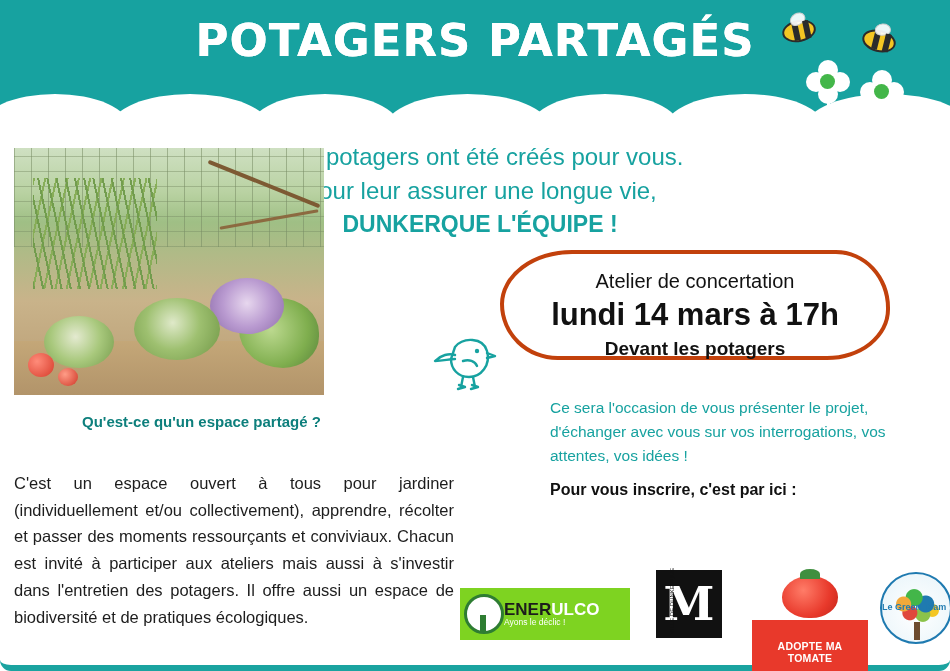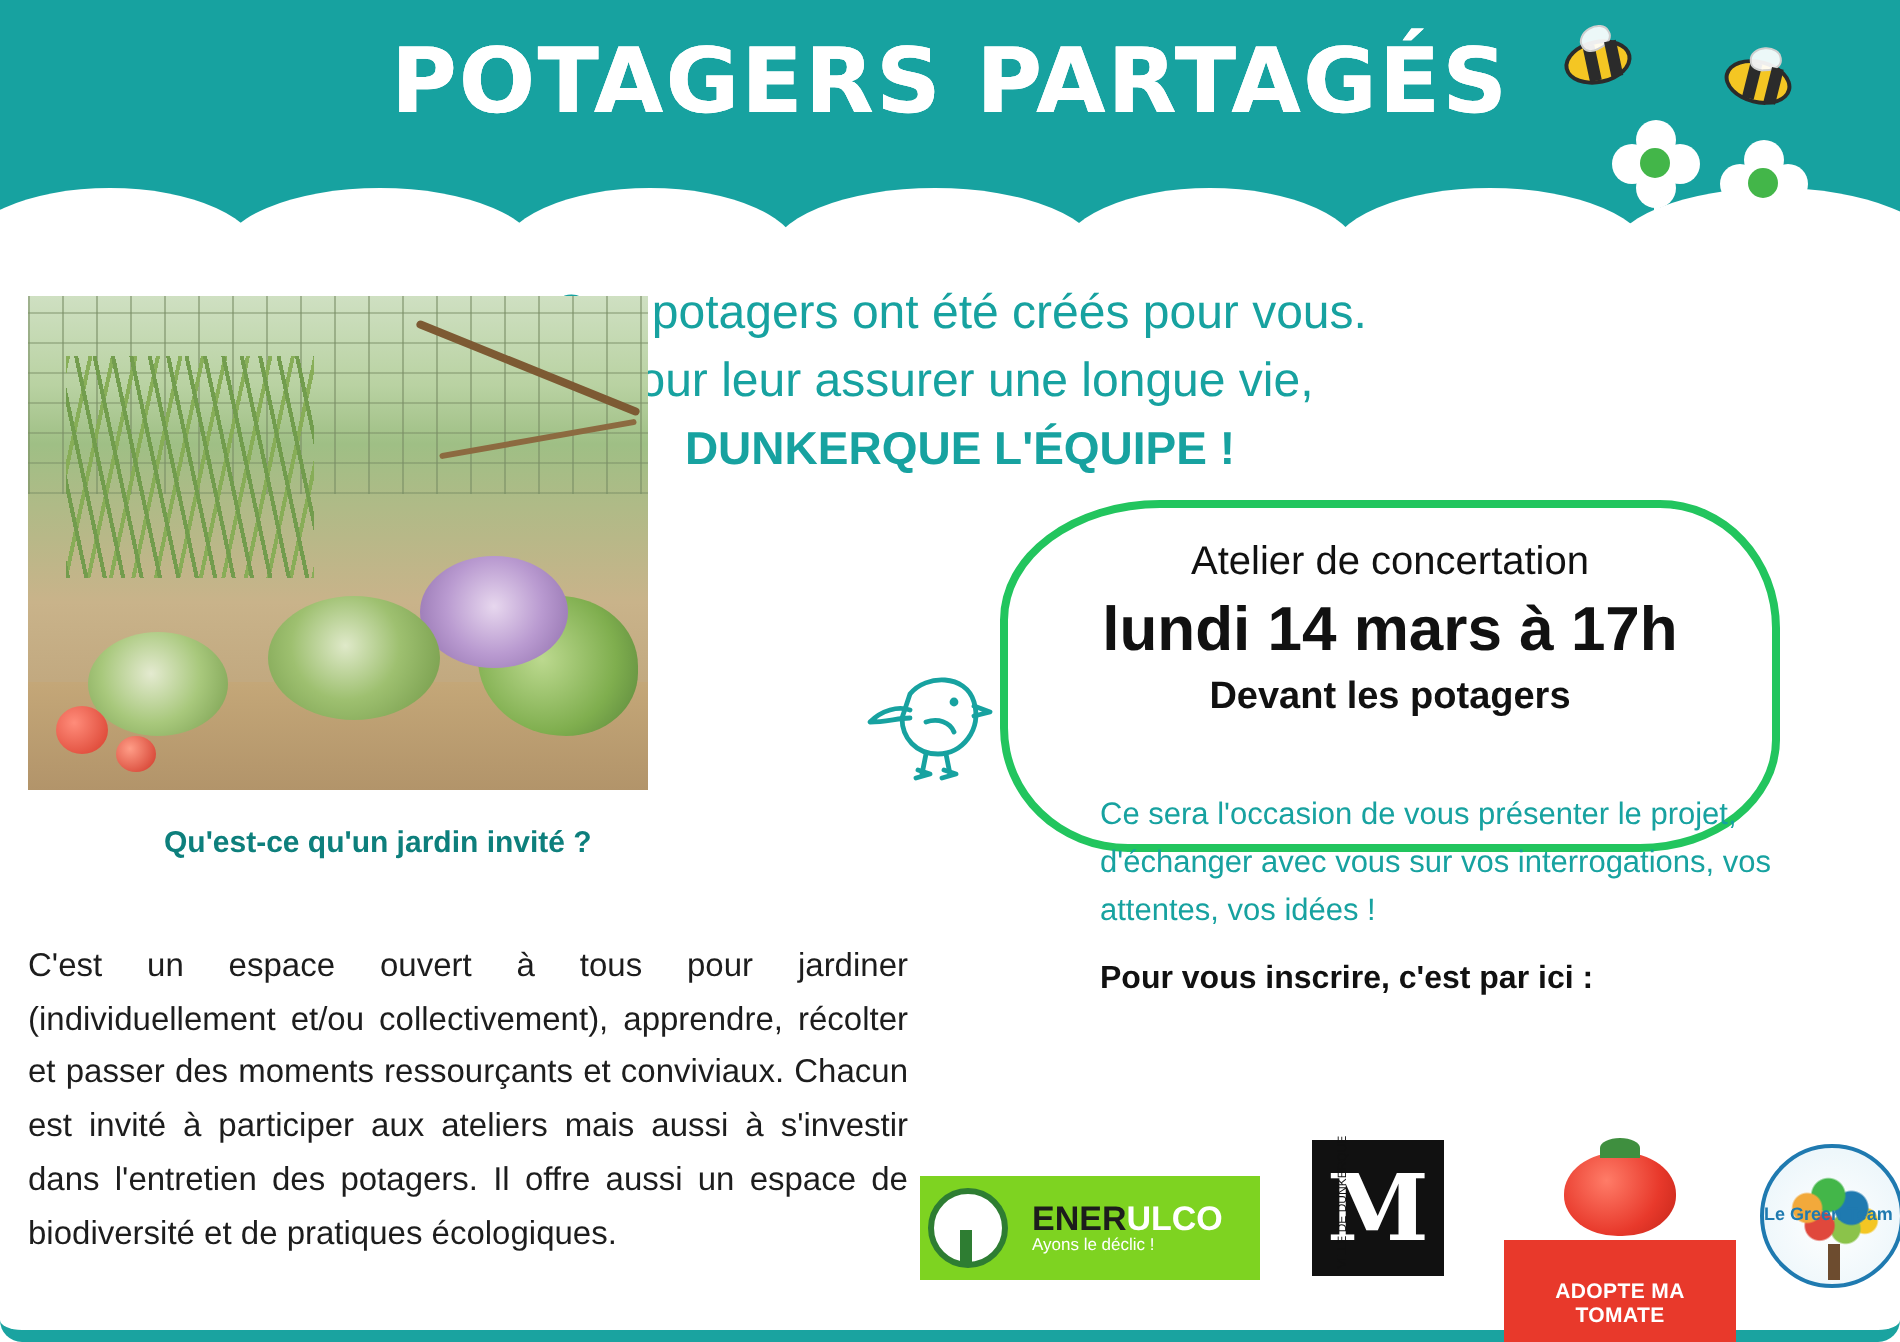--- a/index.html
+++ b/index.html
@@ -195,8 +195,8 @@
   .bubble {
     position: absolute;
     left: 500px; top: 250px;
-    width: 390px; height: 176px;
-    border: 4px solid #22c55e;
+    width: 390px; height: 110px;
+    border: 4px solid #c2410c;
     border-radius: 80px 60px 70px 64px / 60px 64px 56px 62px;
     background: #ffffff;
   }

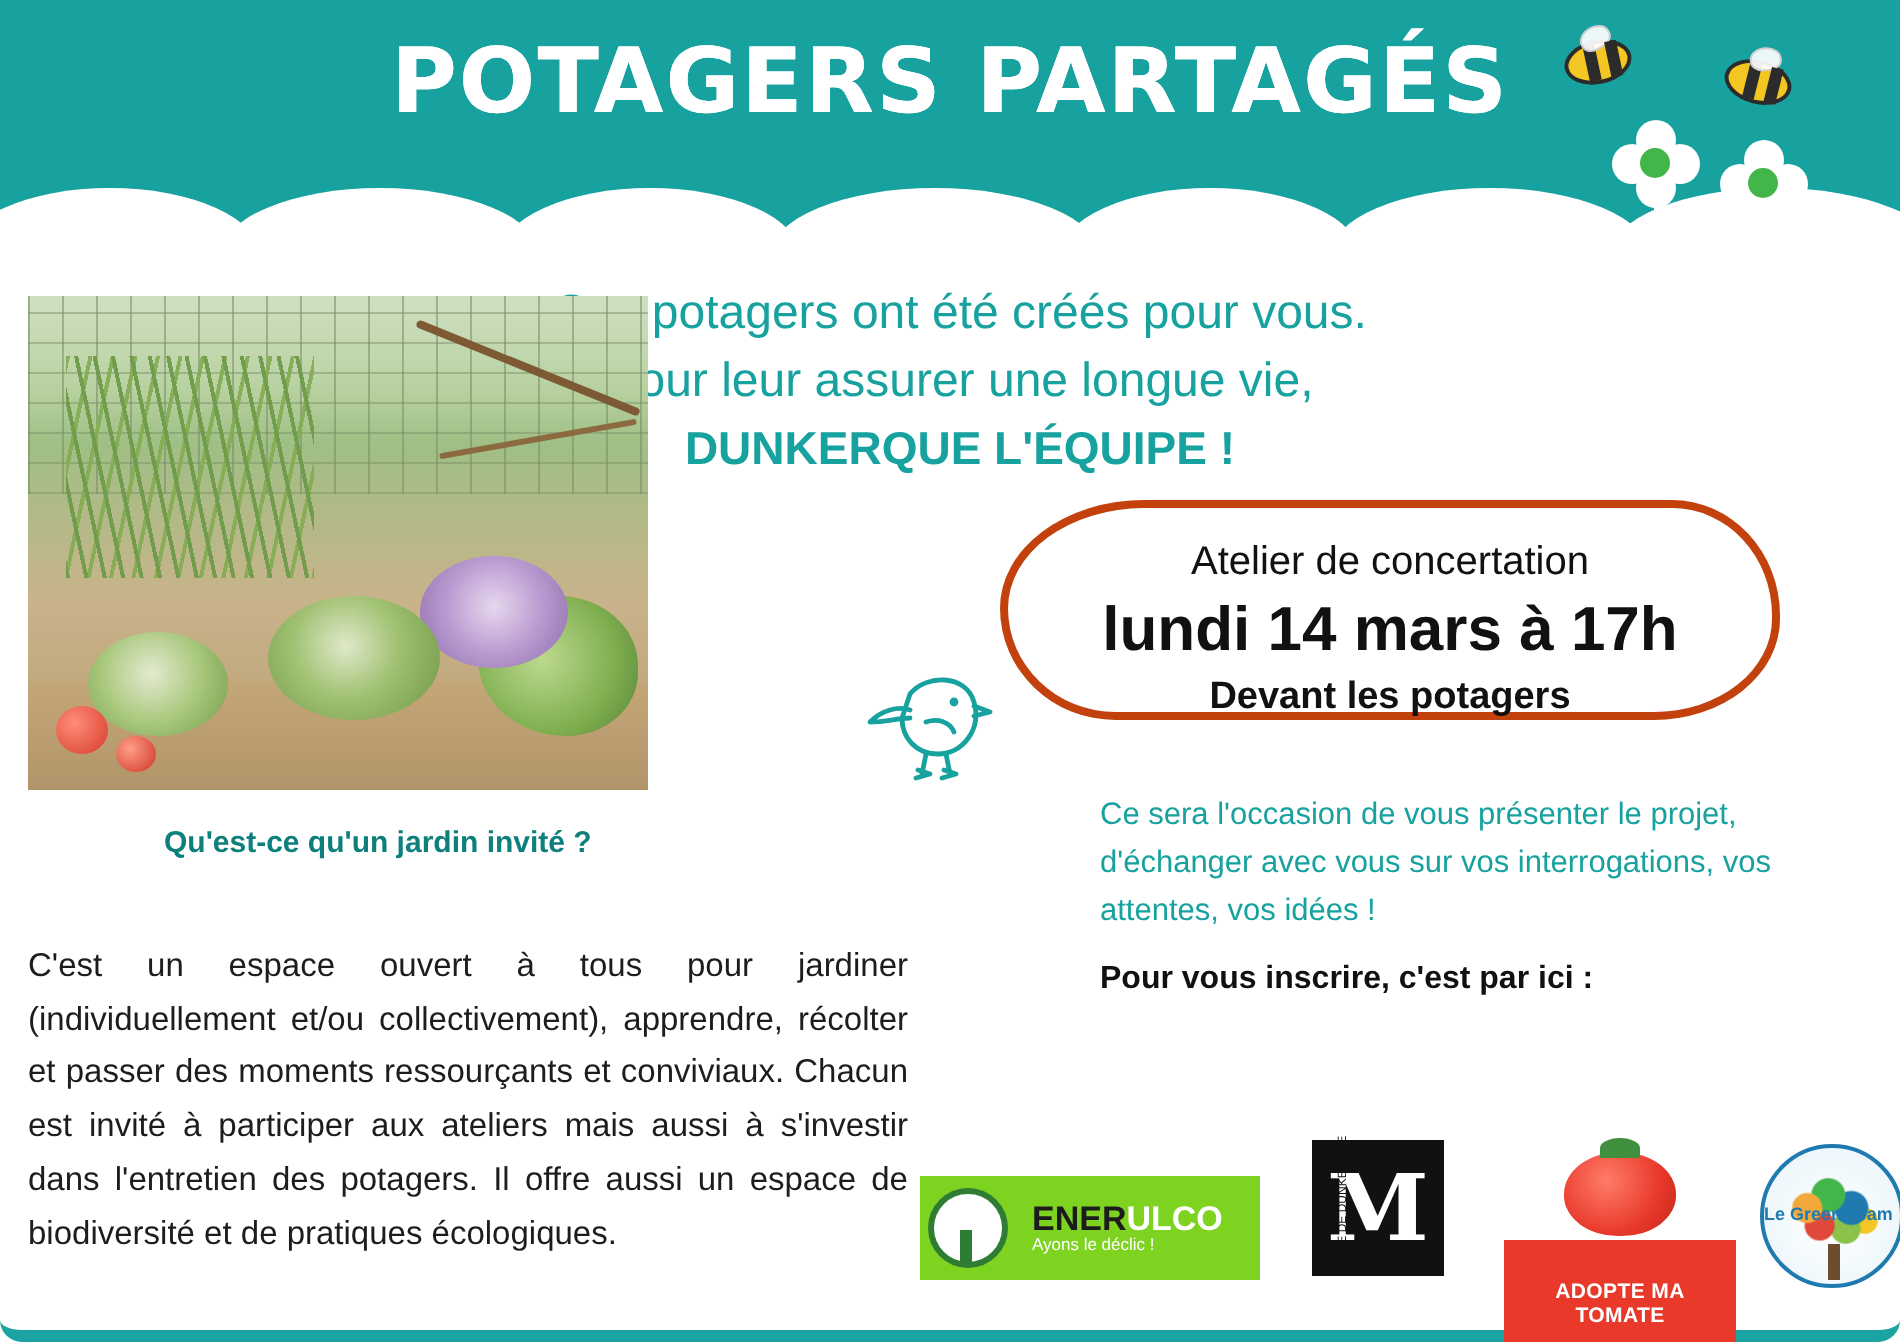--- a/index.html
+++ b/index.html
@@ -403,7 +403,7 @@
     <div class="gp-tomato2"></div>
   </div>
 
-  <div class="subhead">Qu'est-ce qu'un jardin invité ?</div>
+  <div class="subhead">Qu'est-ce qu'un espace partagé ?</div>
   <div class="body-text">C'est un espace ouvert à tous pour jardiner (individuellement et/ou collectivement), apprendre, récolter et passer des moments ressourçants et conviviaux. Chacun est invité à participer aux ateliers mais aussi à s'investir dans l'entretien des potagers. Il offre aussi un espace de biodiversité et de pratiques écologiques.</div>
 
   <div class="bird">

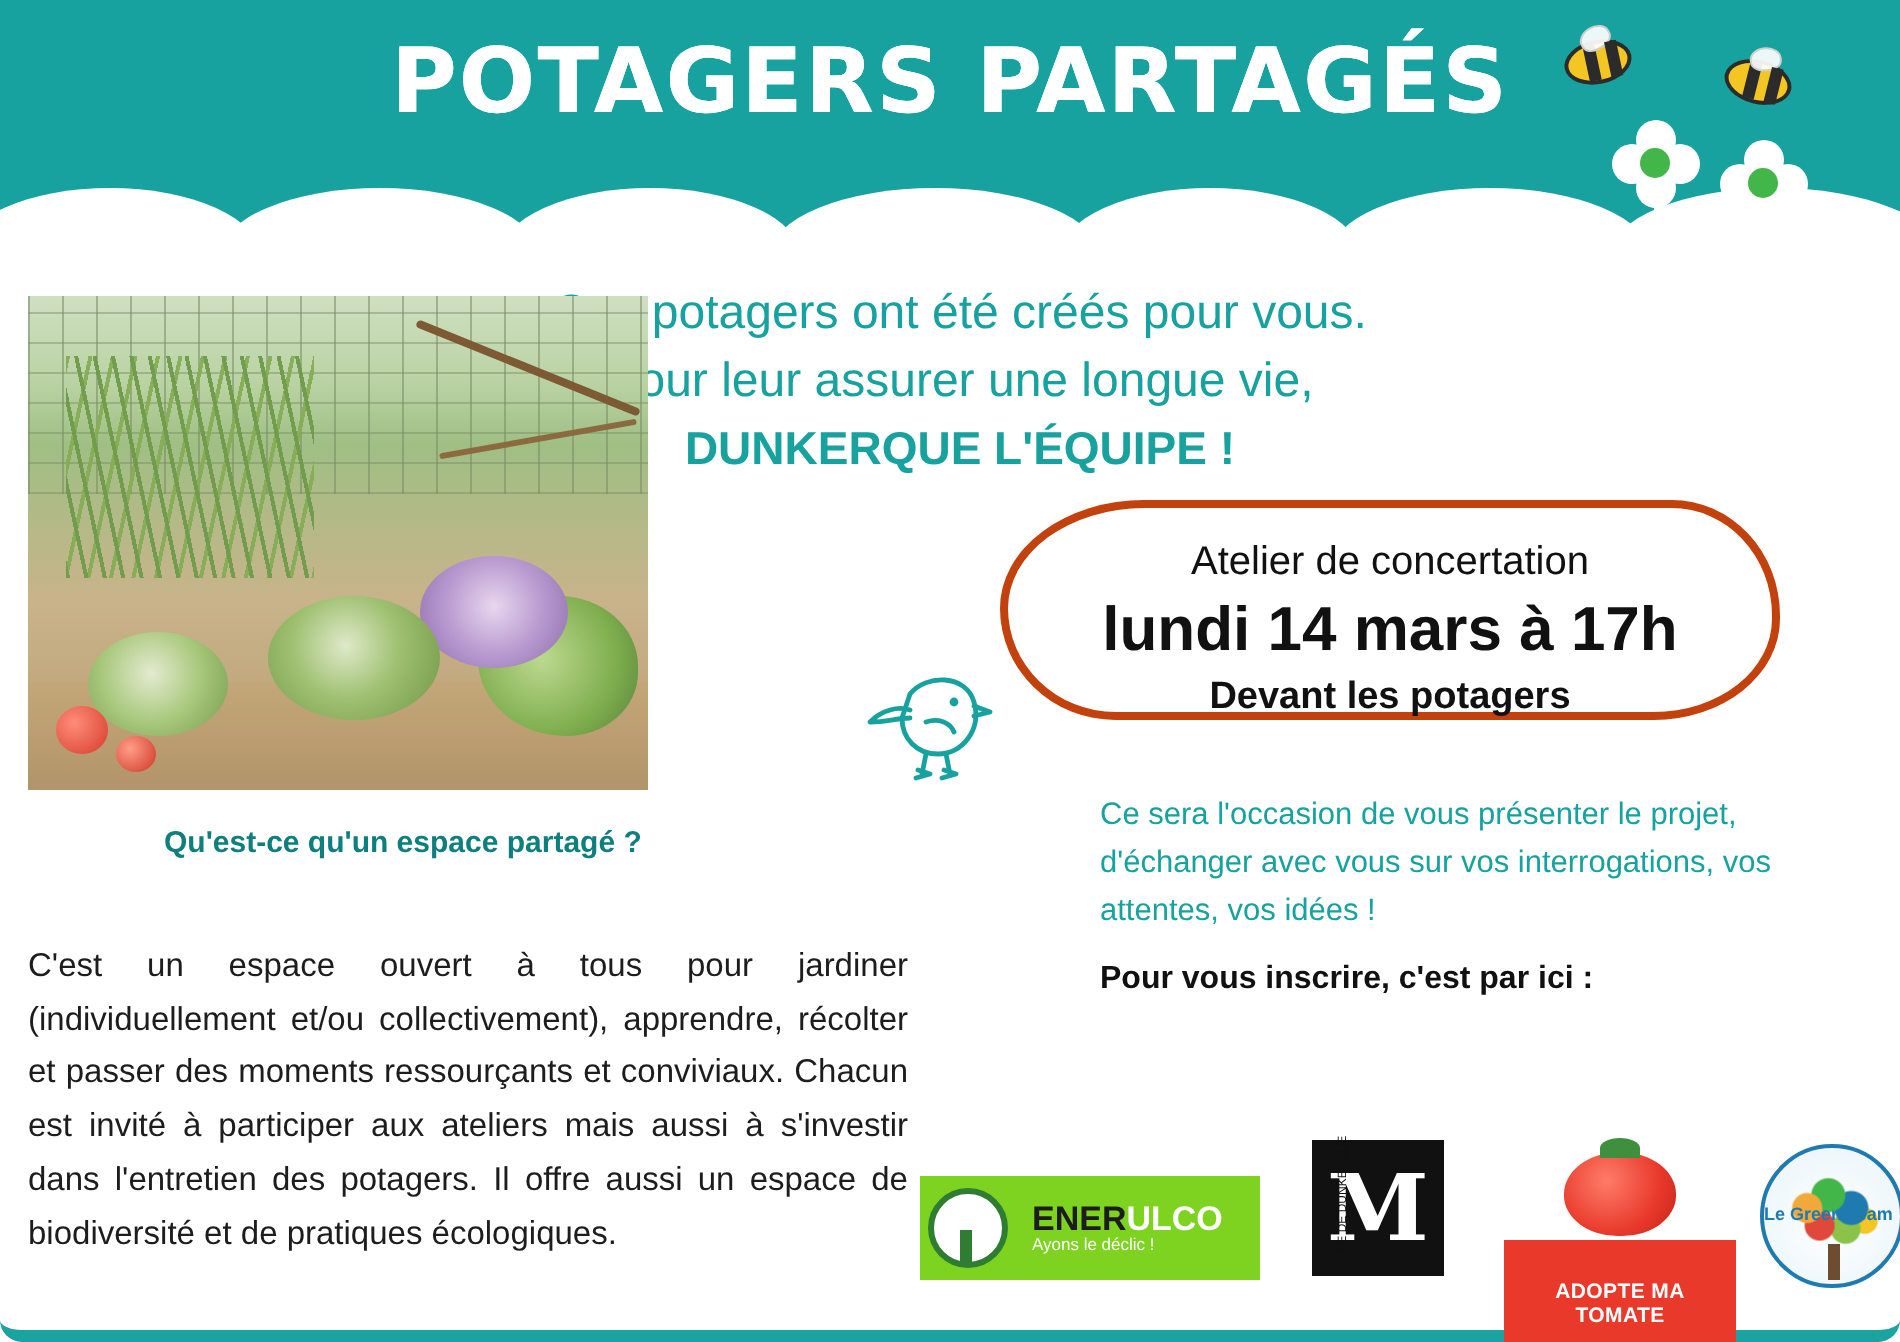--- a/index.html
+++ b/index.html
@@ -256,7 +256,7 @@
     content: ""; position: absolute; left: 13px; top: 18px;
     width: 6px; height: 18px; background: #2e7d32;
   }
-  .enerulco-txt { margin-left: 12px; line-height: 1.05; }
+  .enerulco-txt { margin-left: 0; line-height: 1.05; }
   .enerulco-name { font-size: 17px; font-weight: bold; color: #1c1c1c; }
   .enerulco-name i { font-style: normal; color: #ffffff; }
   .enerulco-slogan { font-size: 8.5px; color: #ffffff; }

